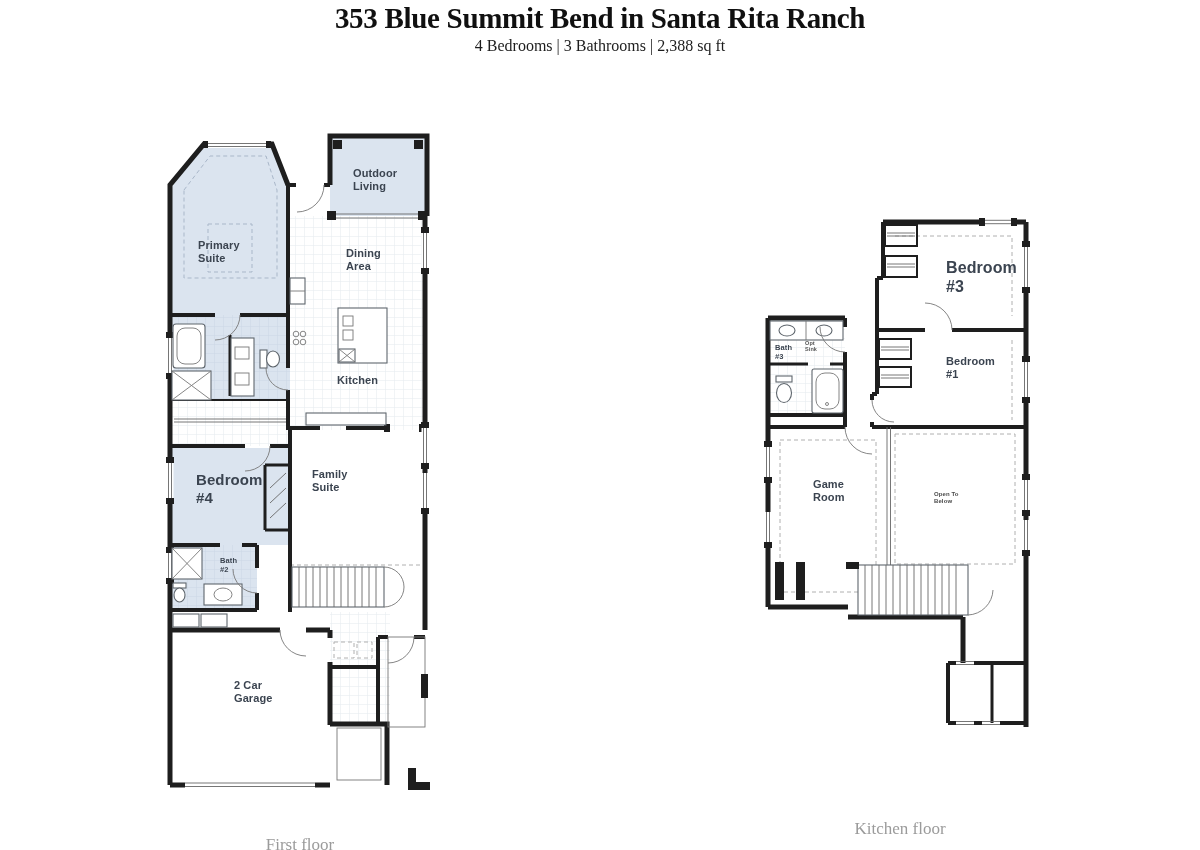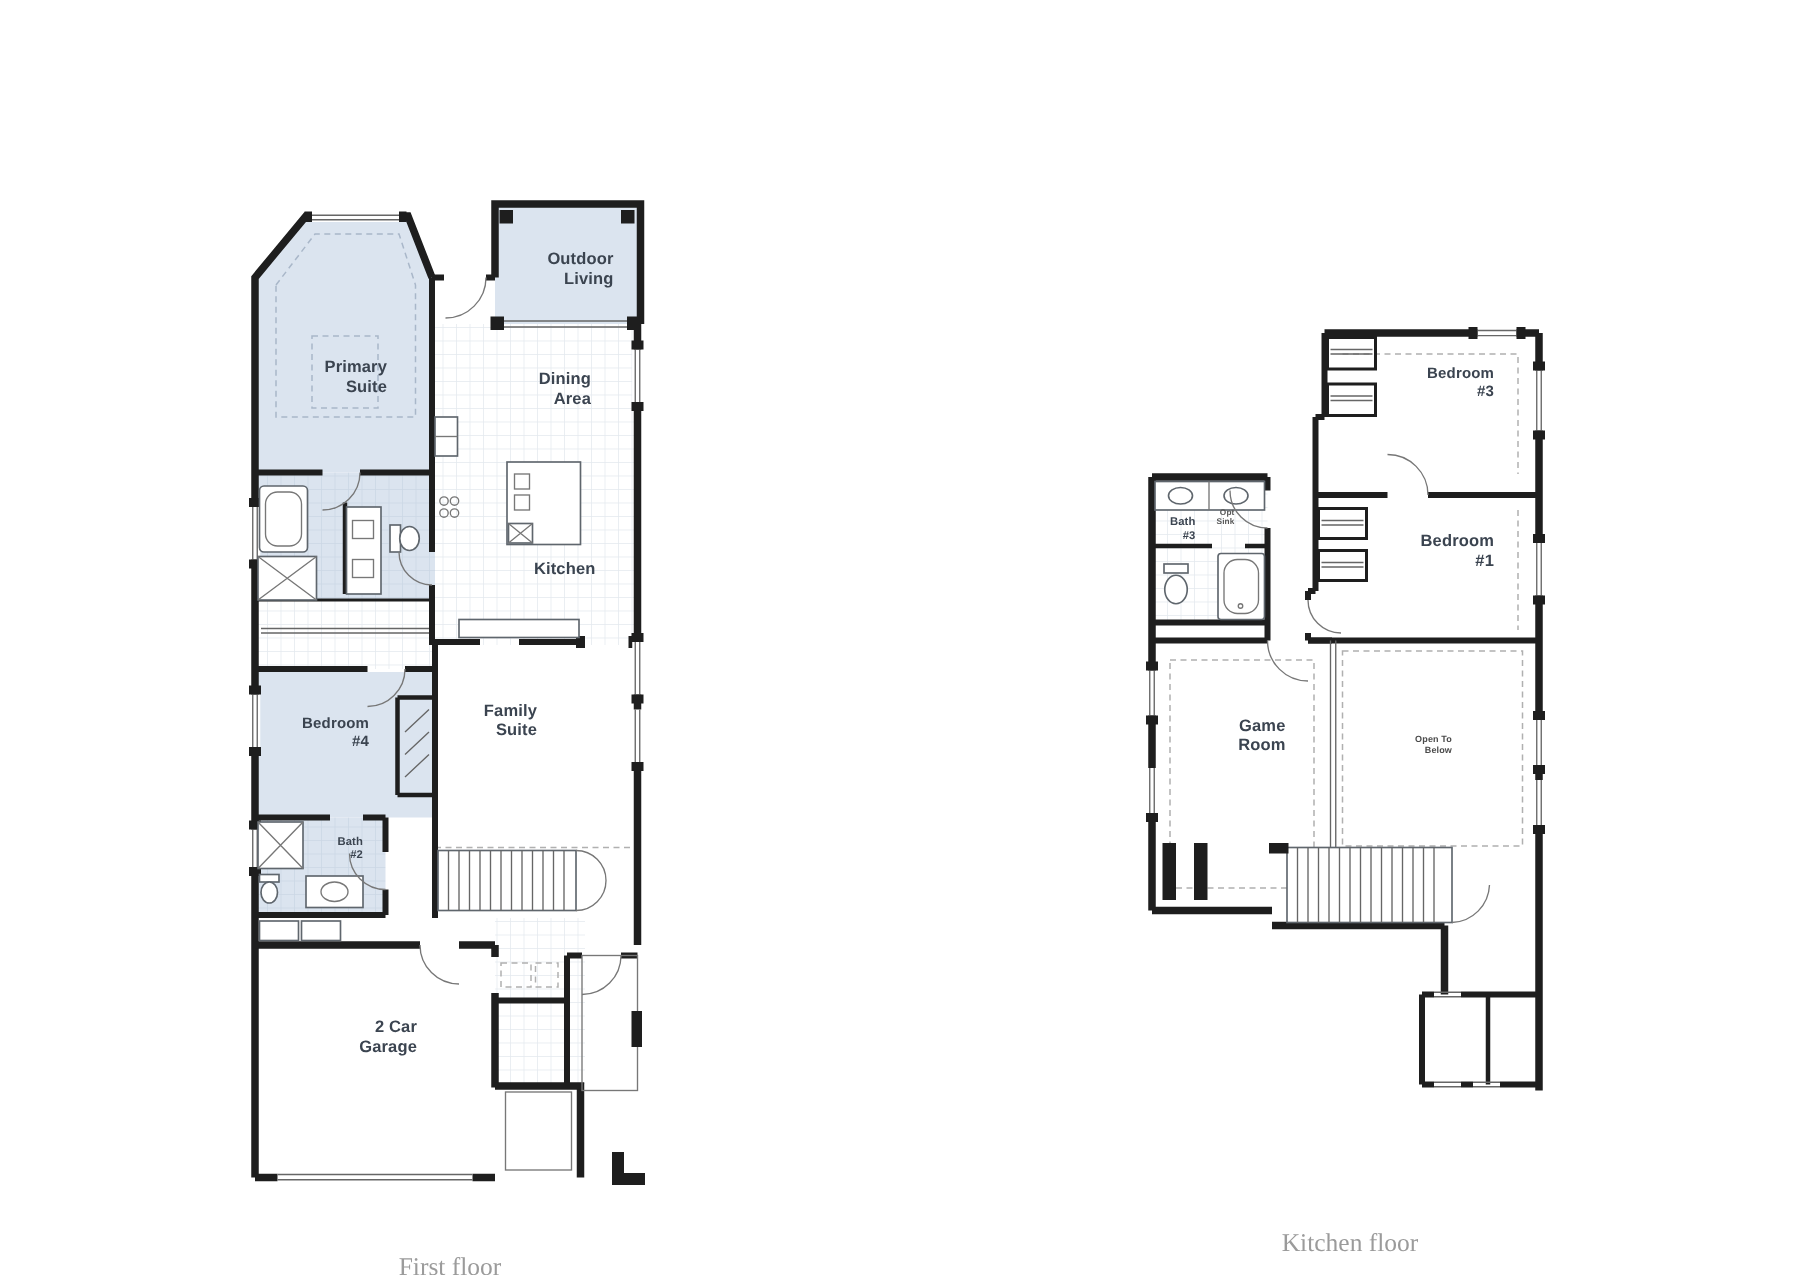--- a/index.html
+++ b/index.html
@@ -36,6 +36,10 @@
 
 <div class="stage">
 
+  <div class="hdr">
+    <h1>353 Blue Summit Bend in Santa Rita Ranch</h1>
+    <div class="sub">4 Bedrooms | 3 Bathrooms | 2,388 sq ft</div>
+  </div>
 
   <svg class="plan" style="left:160px;top:128px" width="275" height="672" viewBox="0 0 275 672">
     <defs>

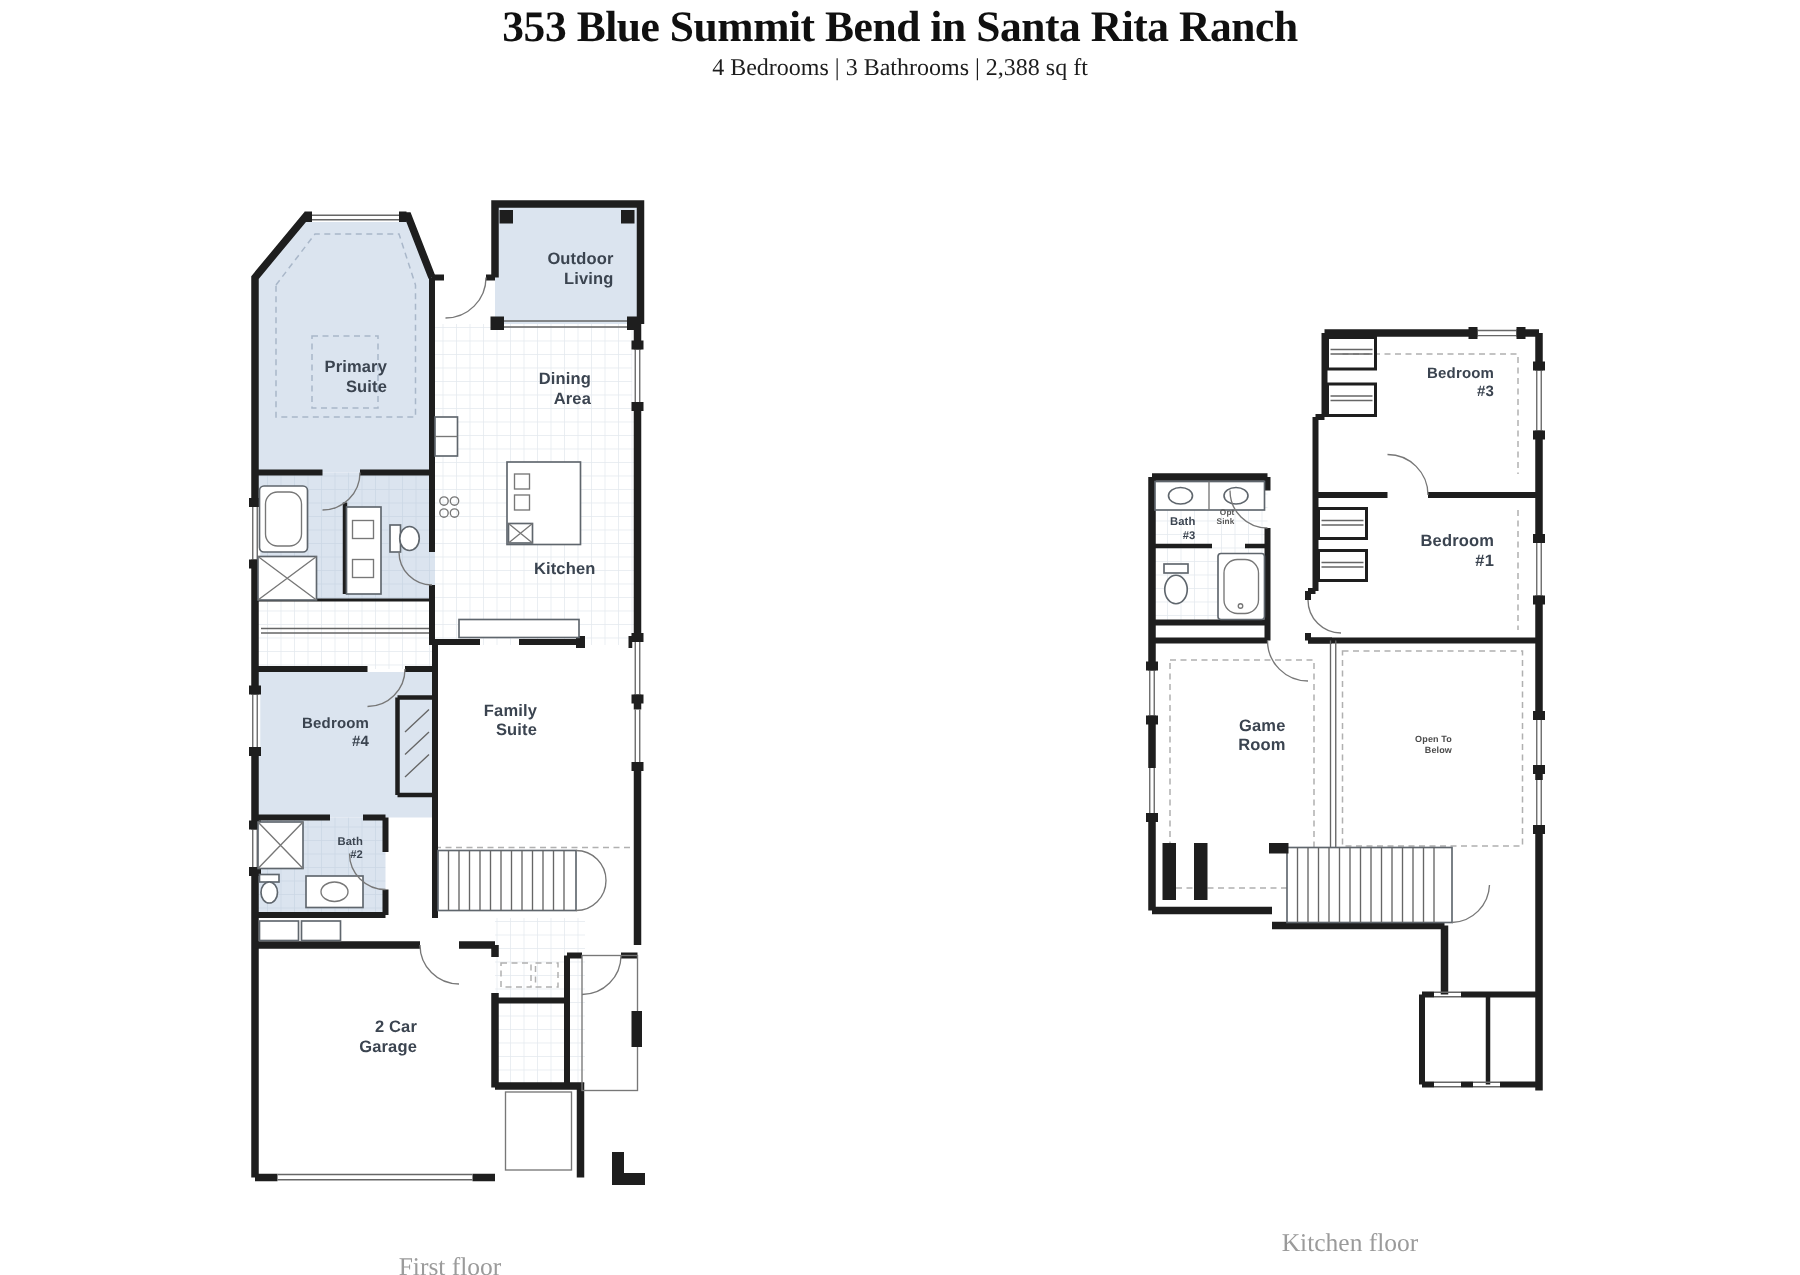--- a/index.html
+++ b/index.html
@@ -11,7 +11,7 @@
   .hdr .sub{margin-top:2px;font-family:"Liberation Serif","DejaVu Serif",serif;
             font-size:16px;color:#1d1d1d;}
   .plan{position:absolute;}
-  .rlabel{position:absolute;transform:translate(-50%,-50%);text-align:right;
+  .rlabel{position:absolute;transform:translate(-50%,-50%);text-align:left;
           font-weight:600;color:var(--room-label,#3b4450);line-height:1.18;letter-spacing:0.1px;}
   .fcap{position:absolute;transform:translate(-50%,-50%);white-space:nowrap;
         font-family:"Liberation Serif","DejaVu Serif",serif;font-size:17px;

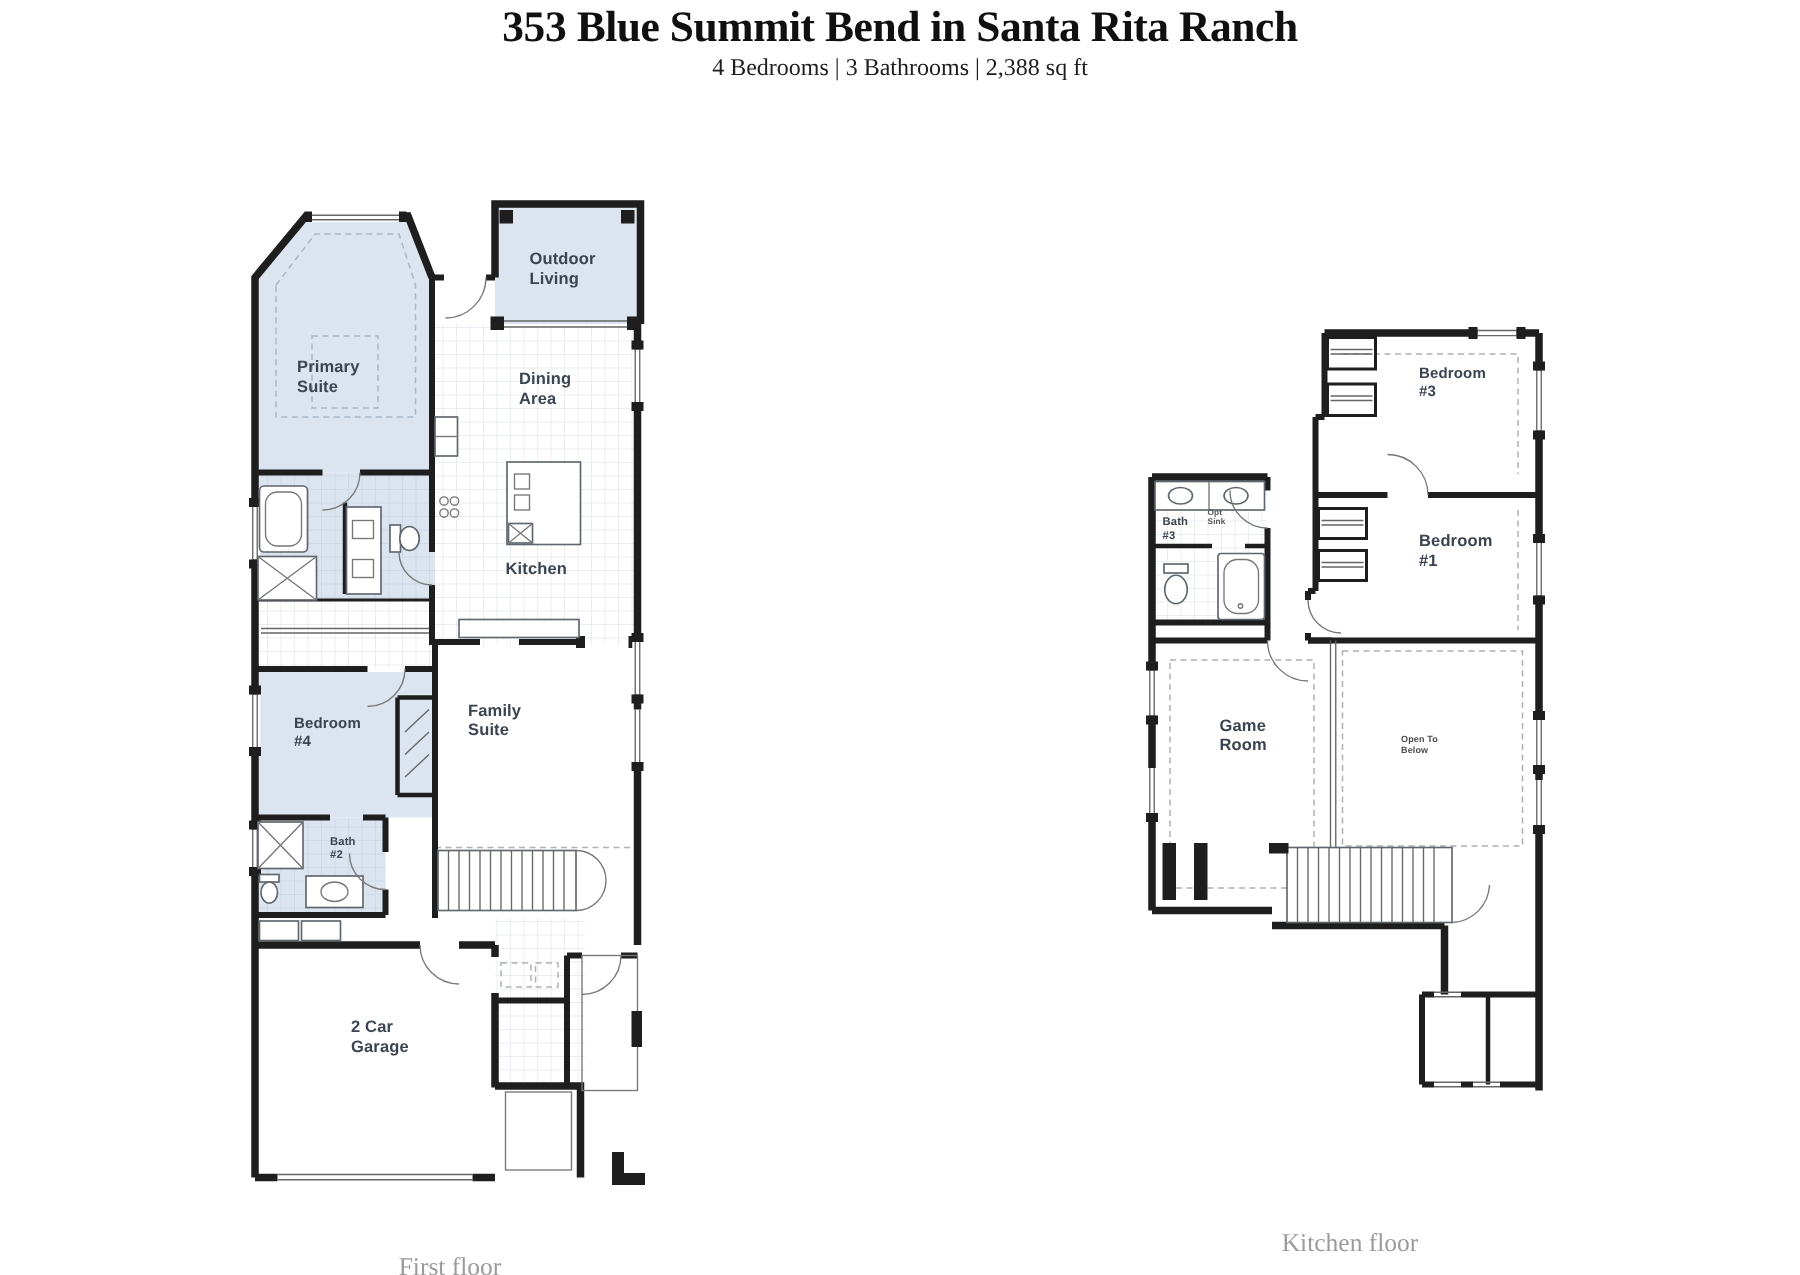--- a/index.html
+++ b/index.html
@@ -334,7 +334,7 @@
   <div class="rlabel" style="left:231px;top:566px;width:22px;font-size:7.5px">Bath #2</div>
   <div class="rlabel" style="left:256px;top:692px;width:44px;font-size:11px">2 Car Garage</div>
 
-  <div class="rlabel" style="left:971px;top:256px;width:50px;font-size:10px">Bedroom #3</div>
+  <div class="rlabel" style="left:971px;top:278px;width:50px;font-size:16px">Bedroom #3</div>
   <div class="rlabel" style="left:971px;top:368px;width:50px;font-size:11px">Bedroom #1</div>
   <div class="rlabel" style="left:786px;top:353px;width:22px;font-size:7.5px">Bath #3</div>
   <div class="rlabel" style="left:814px;top:346px;width:18px;font-size:5.5px;color:#555">Opt Sink</div>

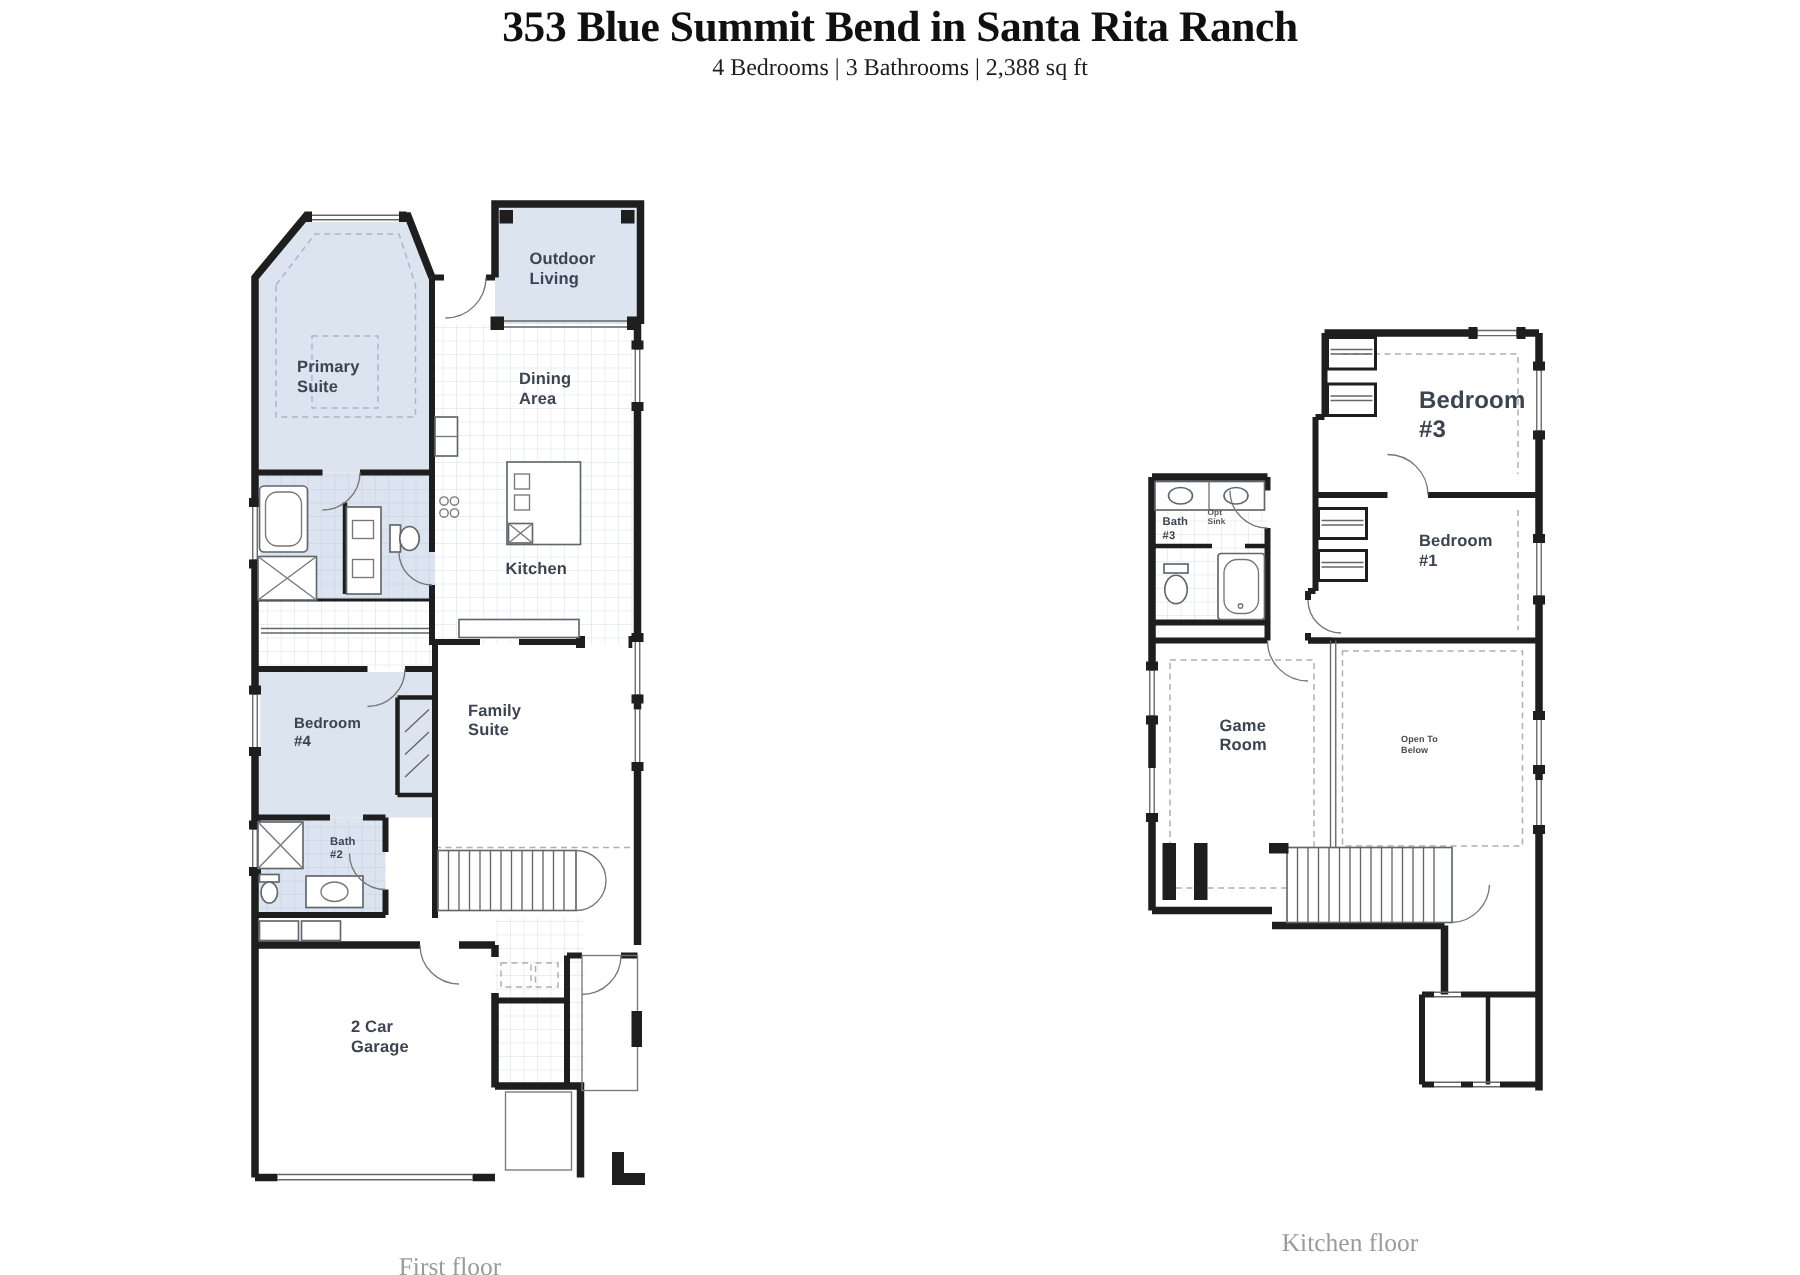--- a/index.html
+++ b/index.html
@@ -329,7 +329,7 @@
   <div class="rlabel" style="left:228px;top:252px;width:60px;font-size:11px">Primary Suite</div>
   <div class="rlabel" style="left:370px;top:260px;width:48px;font-size:11px">Dining Area</div>
   <div class="rlabel" style="left:367px;top:380px;width:60px;font-size:11px">Kitchen</div>
-  <div class="rlabel" style="left:221px;top:489px;width:50px;font-size:10px">Bedroom #4</div>
+  <div class="rlabel" style="left:221px;top:489px;width:50px;font-size:15px">Bedroom #4</div>
   <div class="rlabel" style="left:335px;top:481px;width:46px;font-size:11px">Family Suite</div>
   <div class="rlabel" style="left:231px;top:566px;width:22px;font-size:7.5px">Bath #2</div>
   <div class="rlabel" style="left:256px;top:692px;width:44px;font-size:11px">2 Car Garage</div>

